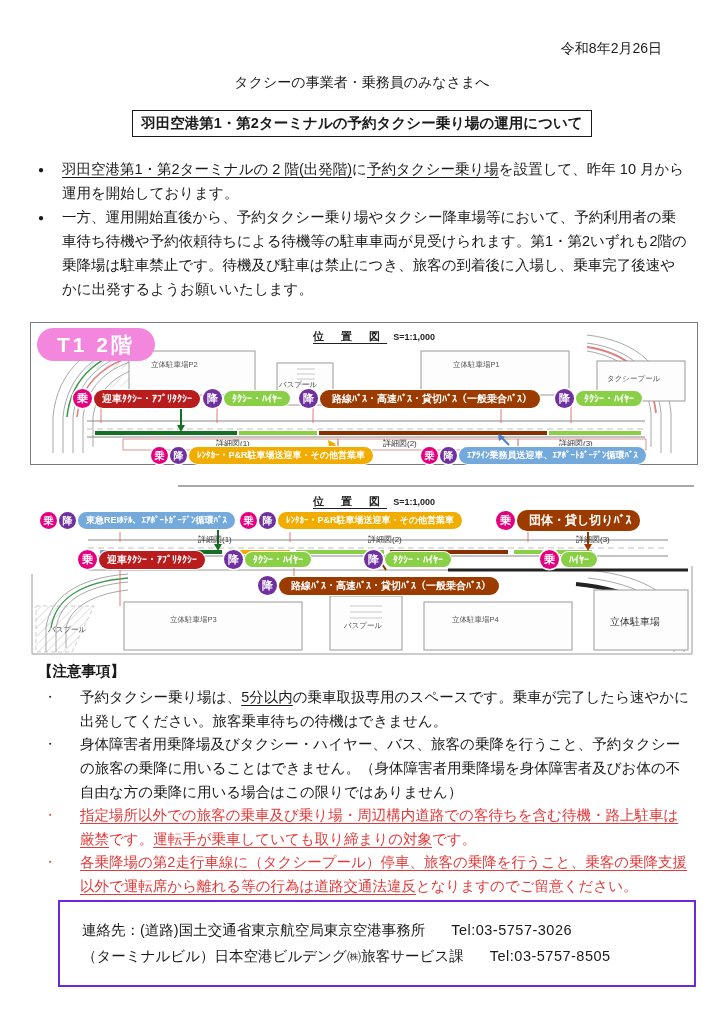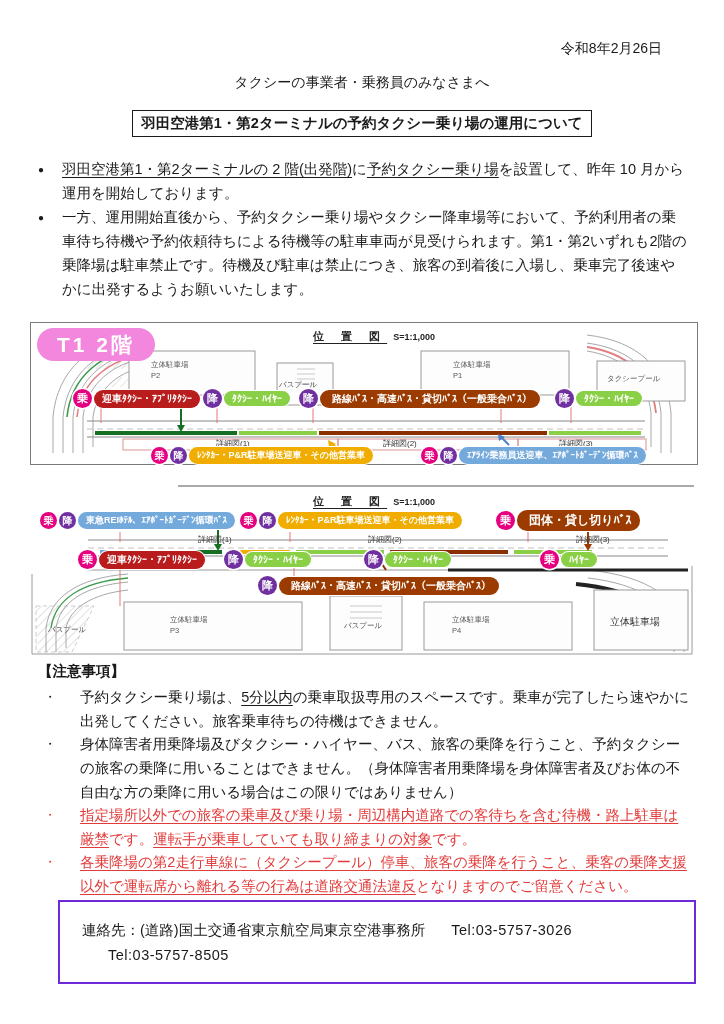--- a/index.html
+++ b/index.html
@@ -43,8 +43,8 @@
   .map-title{position:absolute;font-size:11px;font-weight:bold;color:#222;white-space:nowrap;}
   .map-title .mt{letter-spacing:7px;text-decoration:underline;text-underline-offset:3px;}
   .map-title .sc{font-size:9px;margin-left:6px;letter-spacing:0;}
-  .area-label{position:absolute;font-size:7.5px;color:#555;text-align:left;line-height:1.5;
-    display:flex;flex-direction:column;white-space:nowrap;}
+  .area-label{position:absolute;font-size:7.5px;color:#555;text-align:right;line-height:1.5;
+    display:flex;flex-direction:row;white-space:nowrap;}
   .area-big{font-size:10px;color:#333;}
   .detail-label{position:absolute;font-size:8px;color:#333;white-space:nowrap;}
   

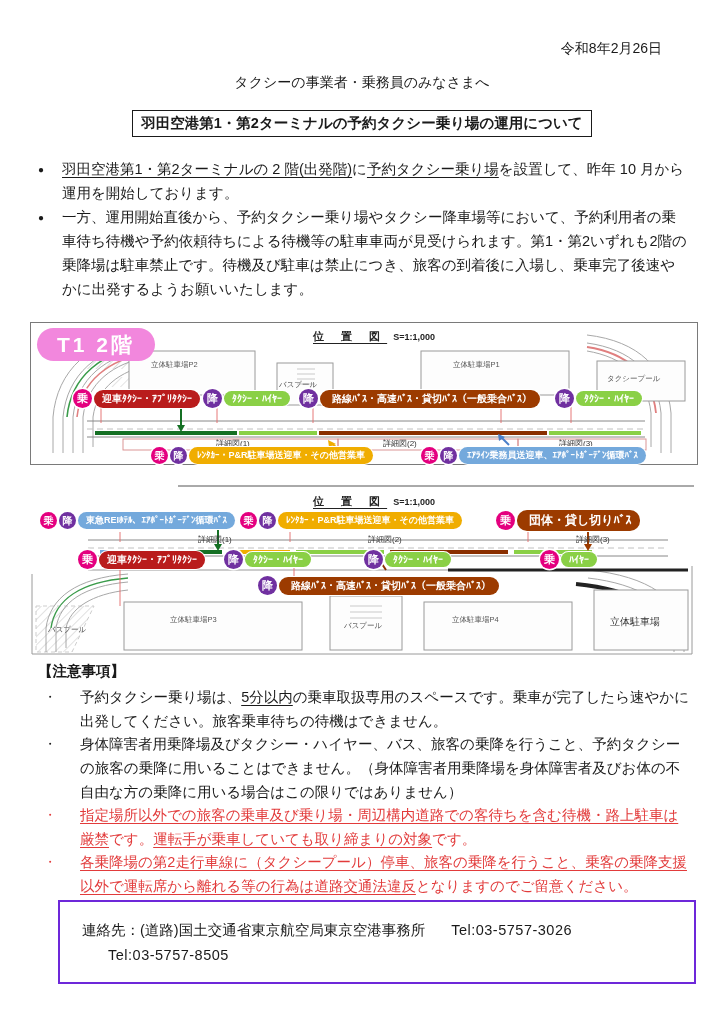--- a/index.html
+++ b/index.html
@@ -362,6 +362,7 @@
     <span class="c-tel">Tel:03-5757-3026</span>
   </div>
   <div class="c-line">
+    <span>（ターミナルビル）日本空港ビルデング㈱旅客サービス課</span>
     <span class="c-tel">Tel:03-5757-8505</span>
   </div>
 </div>

